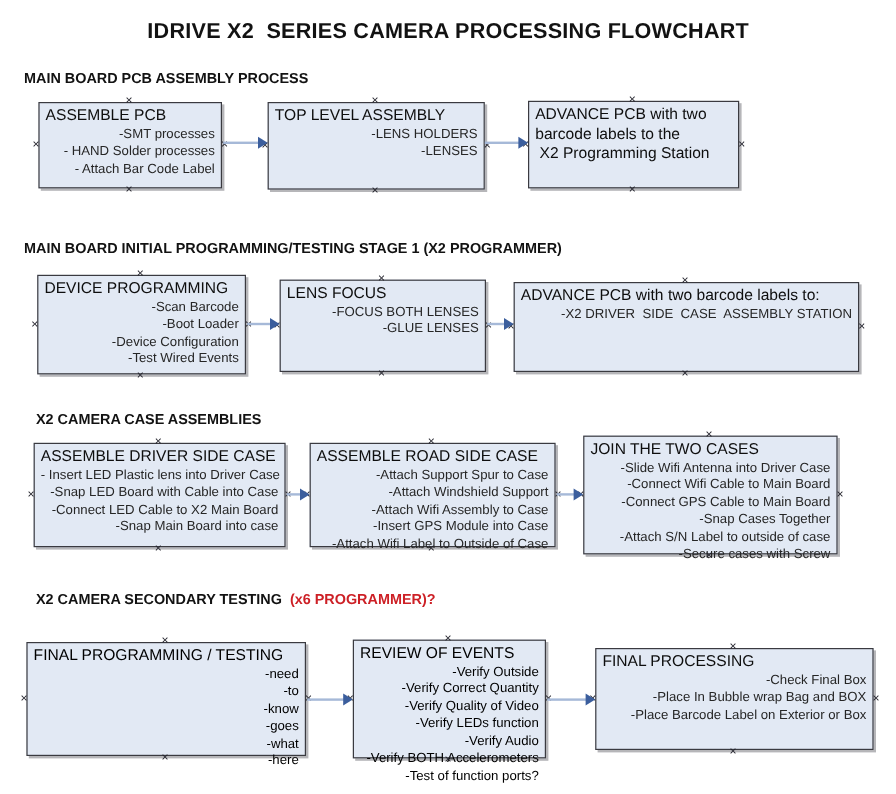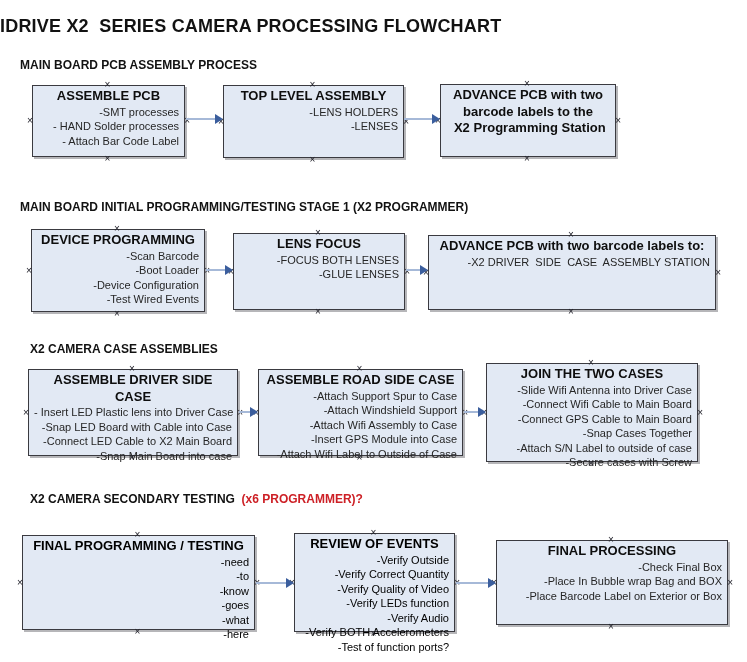--- a/index.html
+++ b/index.html
@@ -9,7 +9,7 @@
     font-family:"Liberation Sans", sans-serif;
   }
   .title {
-    position:absolute; top:16px; left:0; width:747px; 
+    position:absolute; top:16px; left:0; width:747px; text-align:center;
     font-size:18px; font-weight:bold; color:#121212; letter-spacing:.2px;
     white-space:pre;
   }

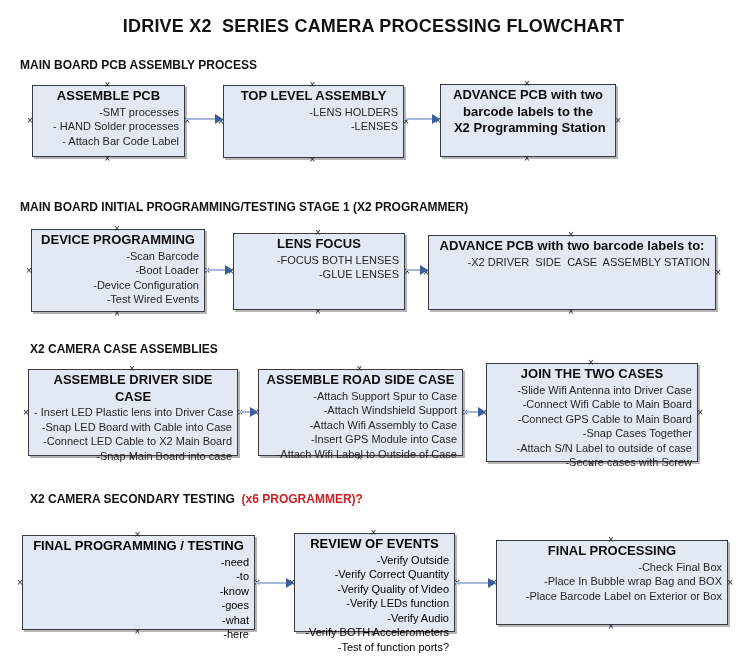--- a/index.html
+++ b/index.html
@@ -25,8 +25,8 @@
     padding:2px 5px 0 5px;
   }
   .btitle {
-    font-size:13px; font-weight:bold; color:#0e0e0e;
-    line-height:1.28; white-space:pre-wrap;text-align:center;
+    font-size:13px; font-weight:normal; color:#0e0e0e;
+    line-height:1.28; white-space:pre-wrap;
   }
   .items { margin:0; }
   .item {

